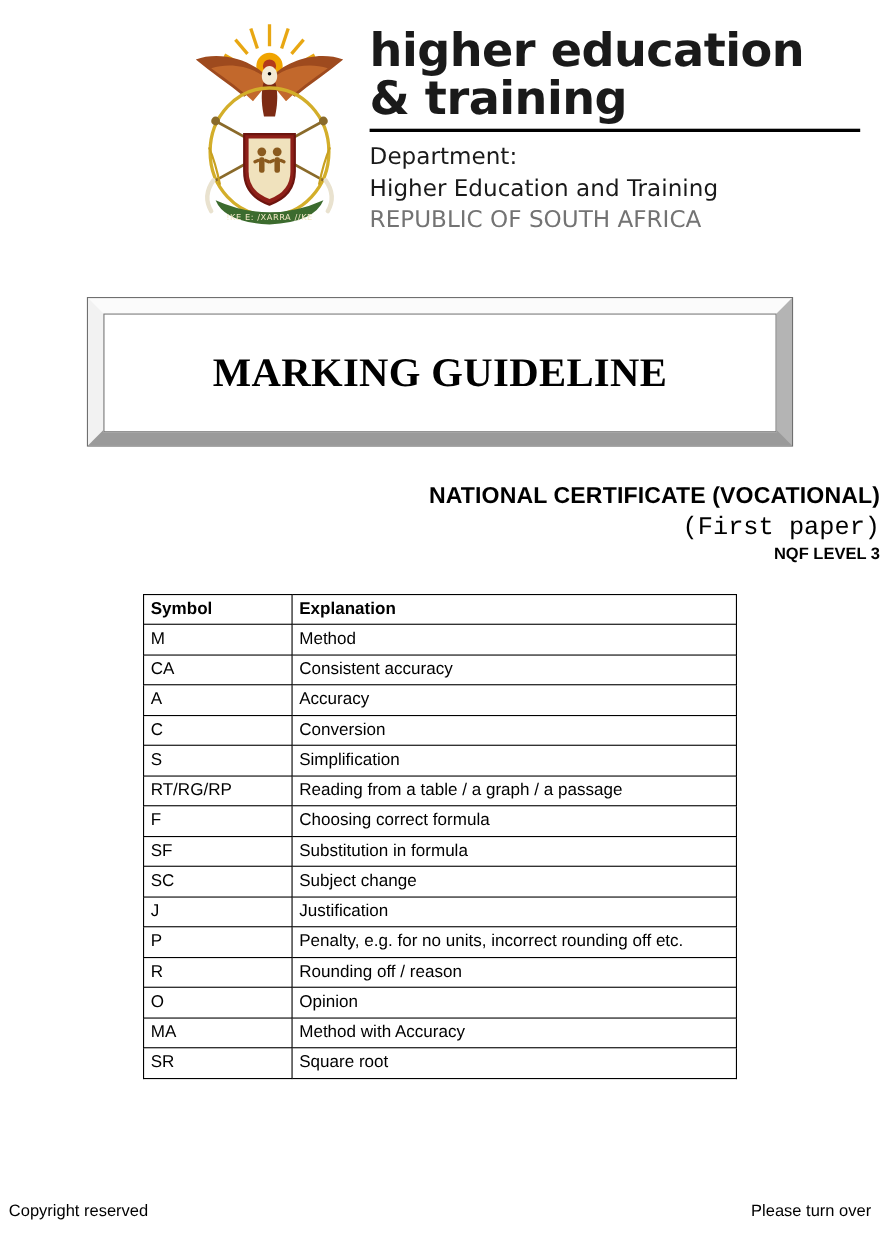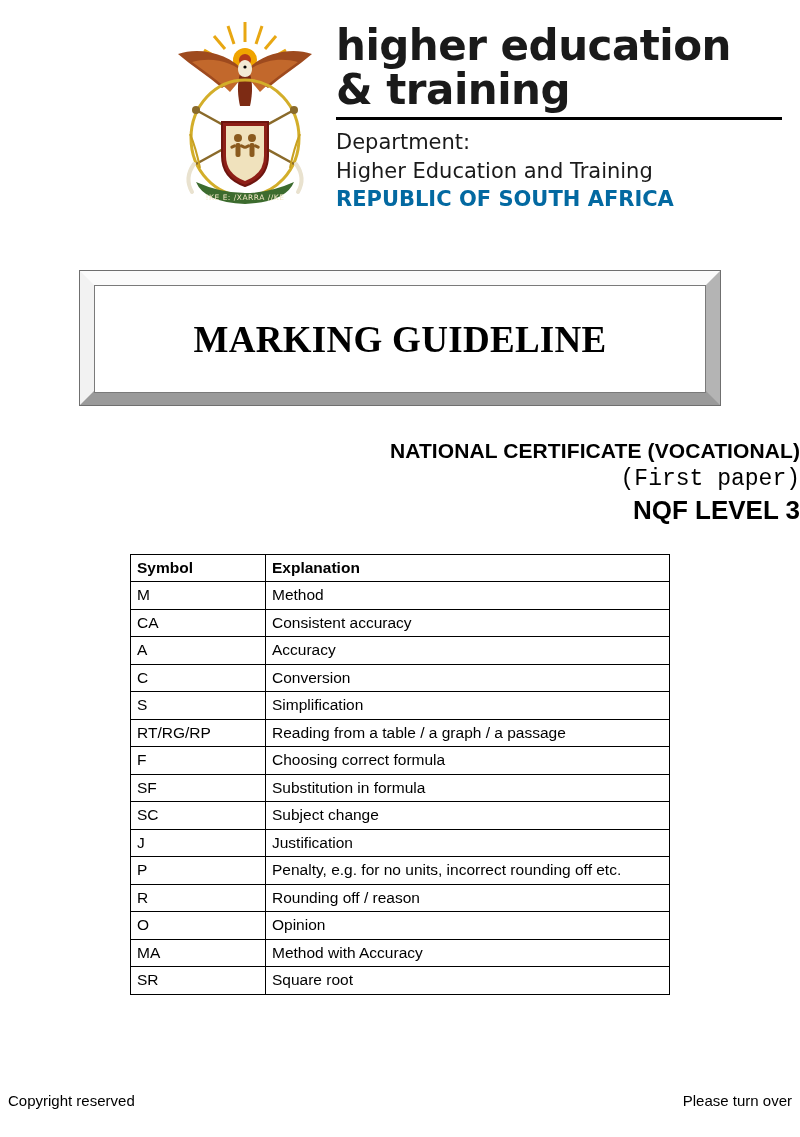--- a/index.html
+++ b/index.html
@@ -62,8 +62,8 @@
     font-family: "DejaVu Sans", sans-serif;
     font-size: 21px;
     line-height: 1.35;
-    font-weight: bold;
-    color: #0369a1;
+    font-weight: normal;
+    color: #737373;
   }
 
   

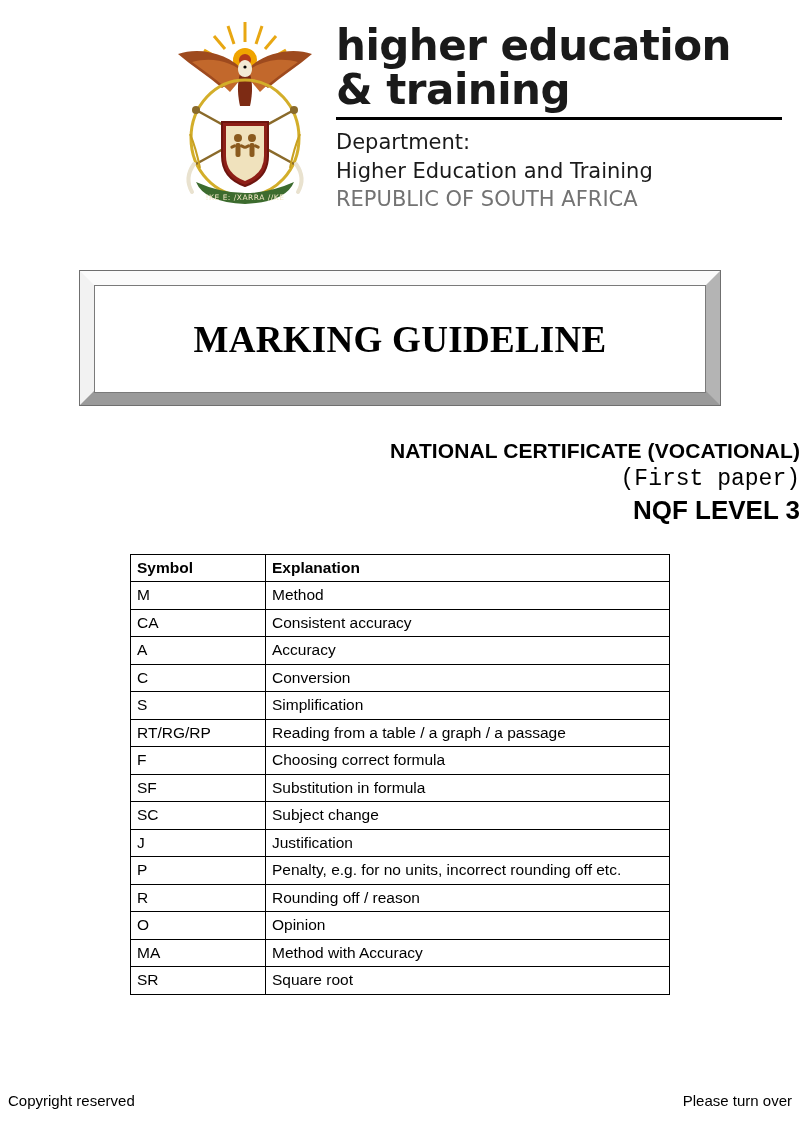--- a/index.html
+++ b/index.html
@@ -121,7 +121,7 @@
     font-family: Liberation Mono, monospace;
   }
   .line-nqf {
-    font-size: 26px;
+    font-size: 15px;
     font-weight: bold;
     margin-top: 3px;
   }

